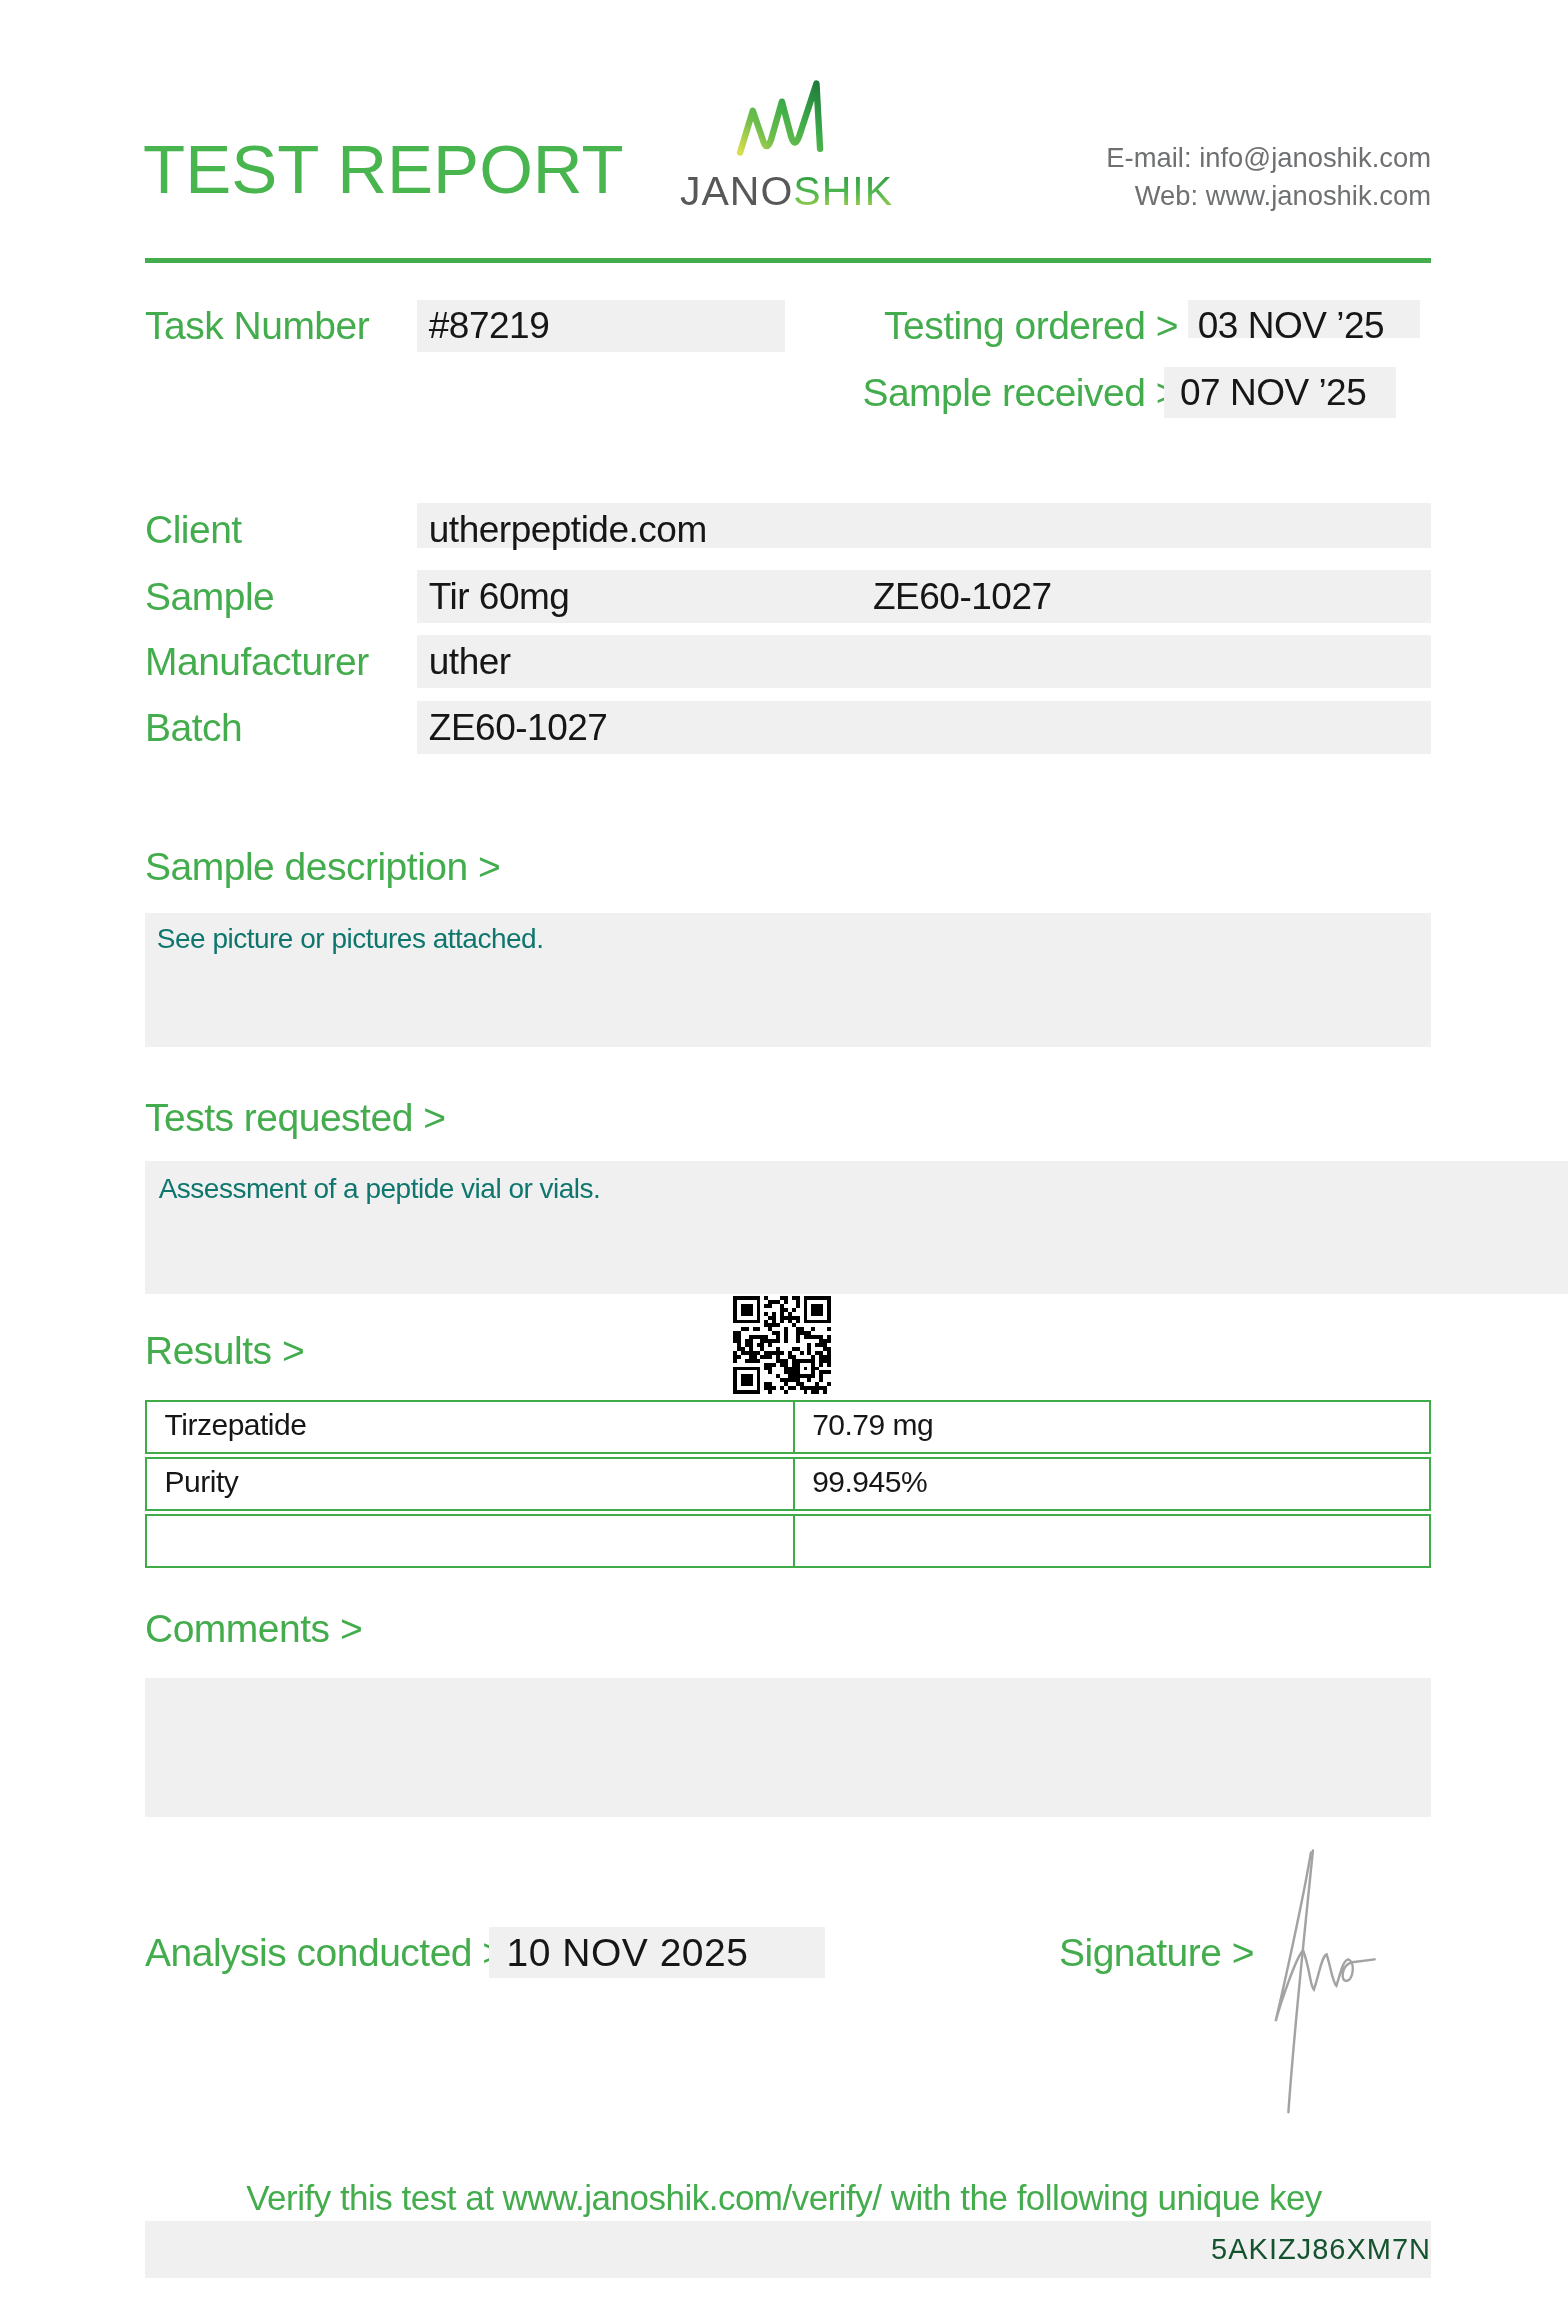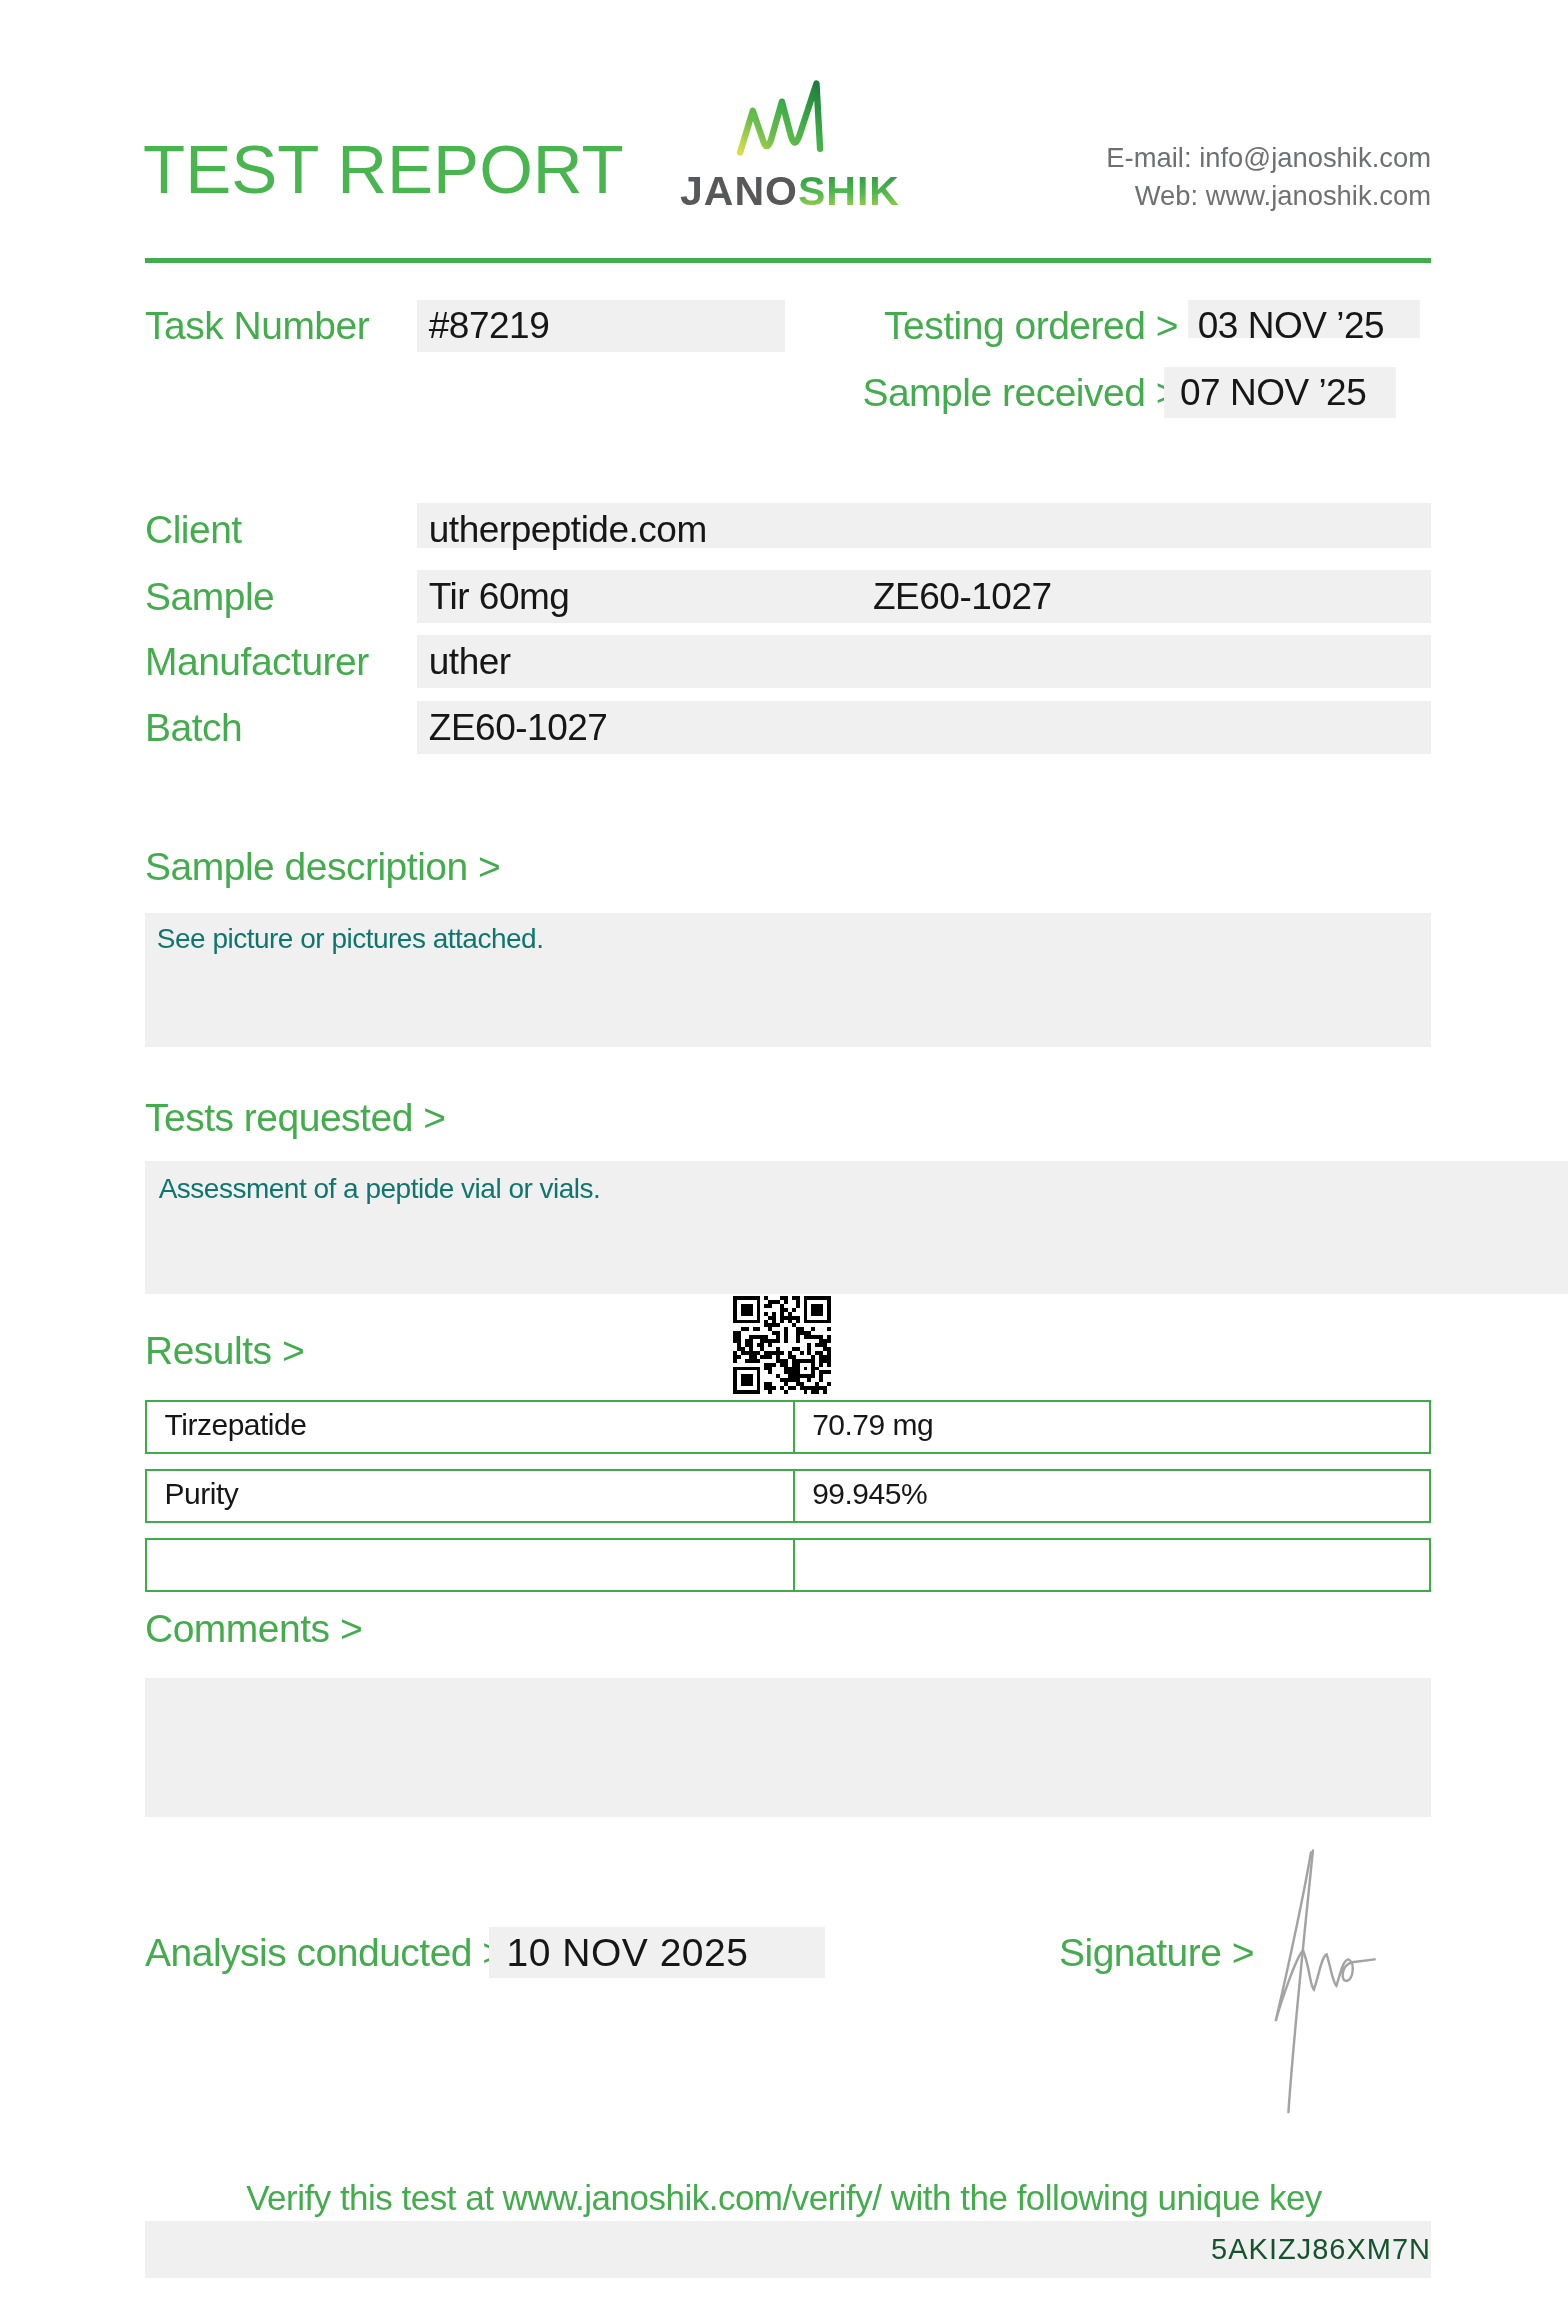--- a/index.html
+++ b/index.html
@@ -12,7 +12,7 @@
   body{width:1568px;height:2313px;position:relative;font-family:"Liberation Sans",sans-serif;overflow:hidden}
   .abs{position:absolute}
   .title{font-size:69px;line-height:1;color:var(--green-bright);letter-spacing:0px;white-space:nowrap}
-  .brand{font-size:41px;font-weight:bold;letter-spacing:1px;line-height:1.1;white-space:nowrap}
+  .brand{font-size:41px;font-weight:normal;letter-spacing:1px;line-height:1.1;white-space:nowrap}
   .brand .jano{color:var(--dark-gray)}
   .brand .shik{color:#3FAE49}
   @supports (-webkit-background-clip:text){

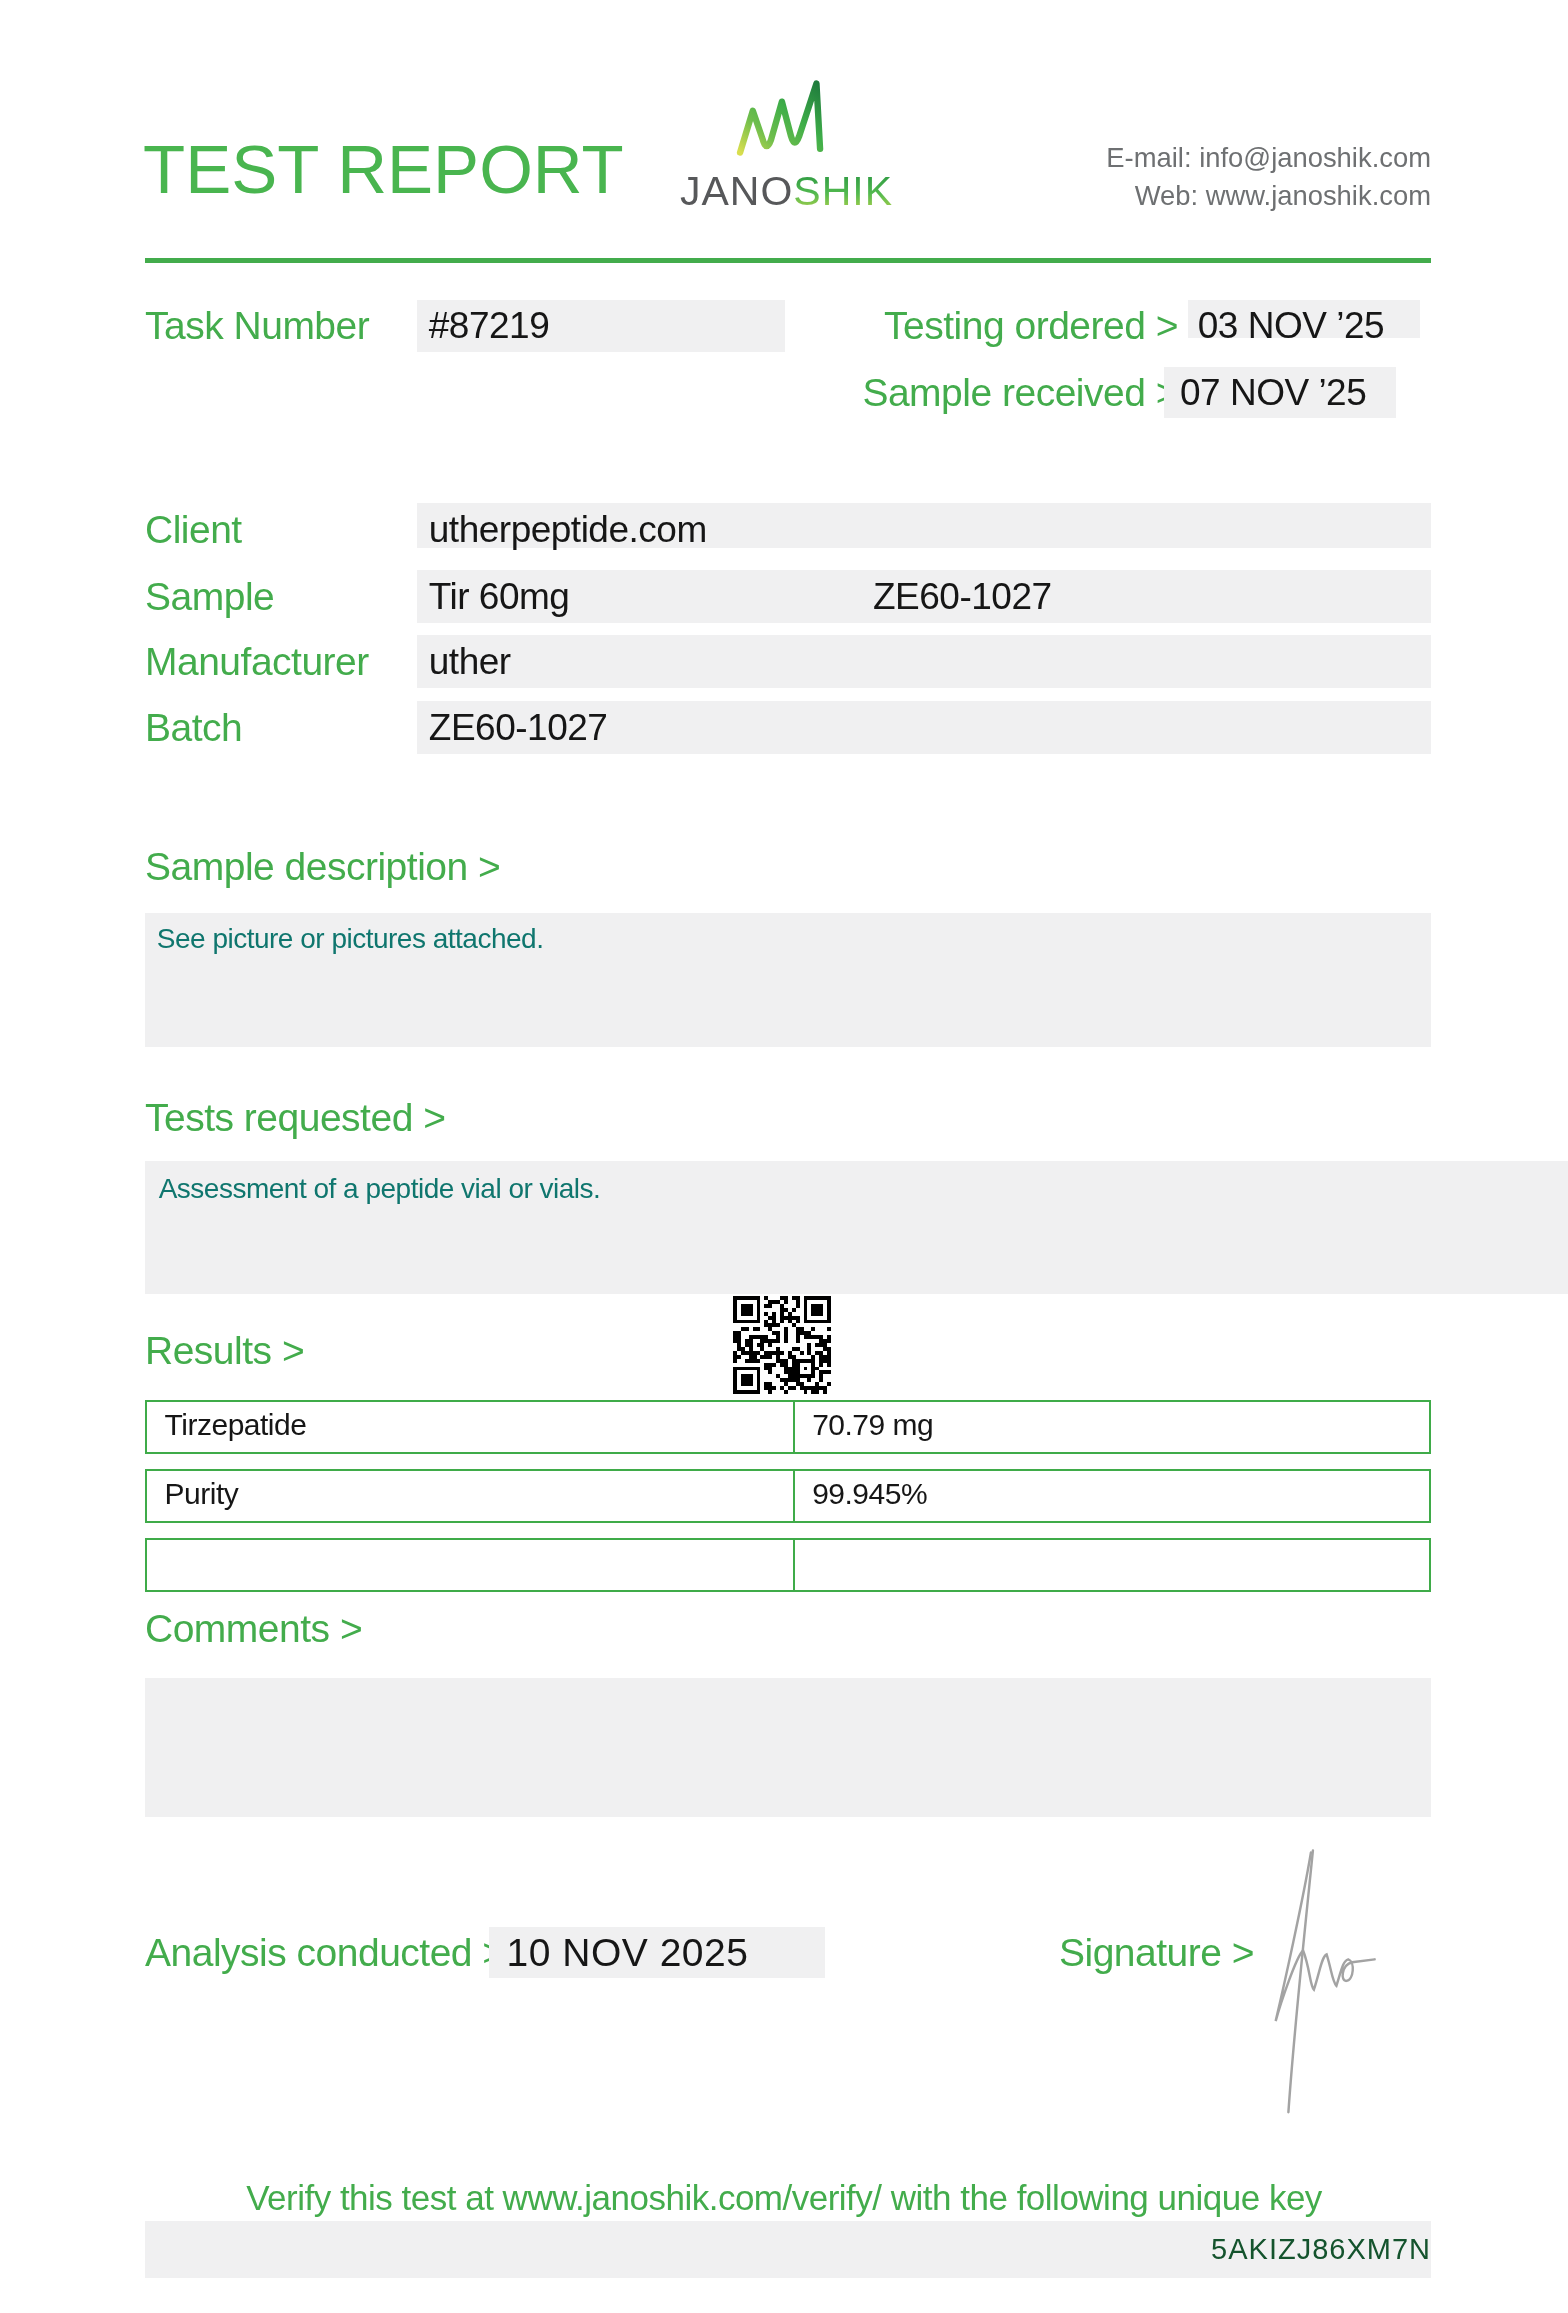--- a/index.html
+++ b/index.html
@@ -25,7 +25,7 @@
   .val{font-size:37px;color:var(--black);letter-spacing:-0.5px;white-space:nowrap}
   .heading{font-size:39px;color:var(--green);letter-spacing:-0.5px;white-space:nowrap}
   .boxtext{font-size:28px;color:#0f766e;letter-spacing:-0.5px}
-  .trow{display:flex;border:2.9px solid var(--table-border);height:54px;margin-bottom:15px;background:#fff}
+  .trow{display:flex;border:2.9px solid var(--table-border);height:54px;margin-bottom:3px;background:#fff}
   .tcell-l{width:50.4%;font-size:30px;line-height:46px;padding-left:17.6px;color:var(--black);letter-spacing:-0.5px}
   .tcell-r{flex:1;border-left:2.9px solid var(--table-border);font-size:30px;line-height:46px;padding-left:17px;color:var(--black);letter-spacing:-0.5px}
   .verify{font-size:35px;color:var(--green);text-align:center;letter-spacing:-0.5px;white-space:nowrap}

